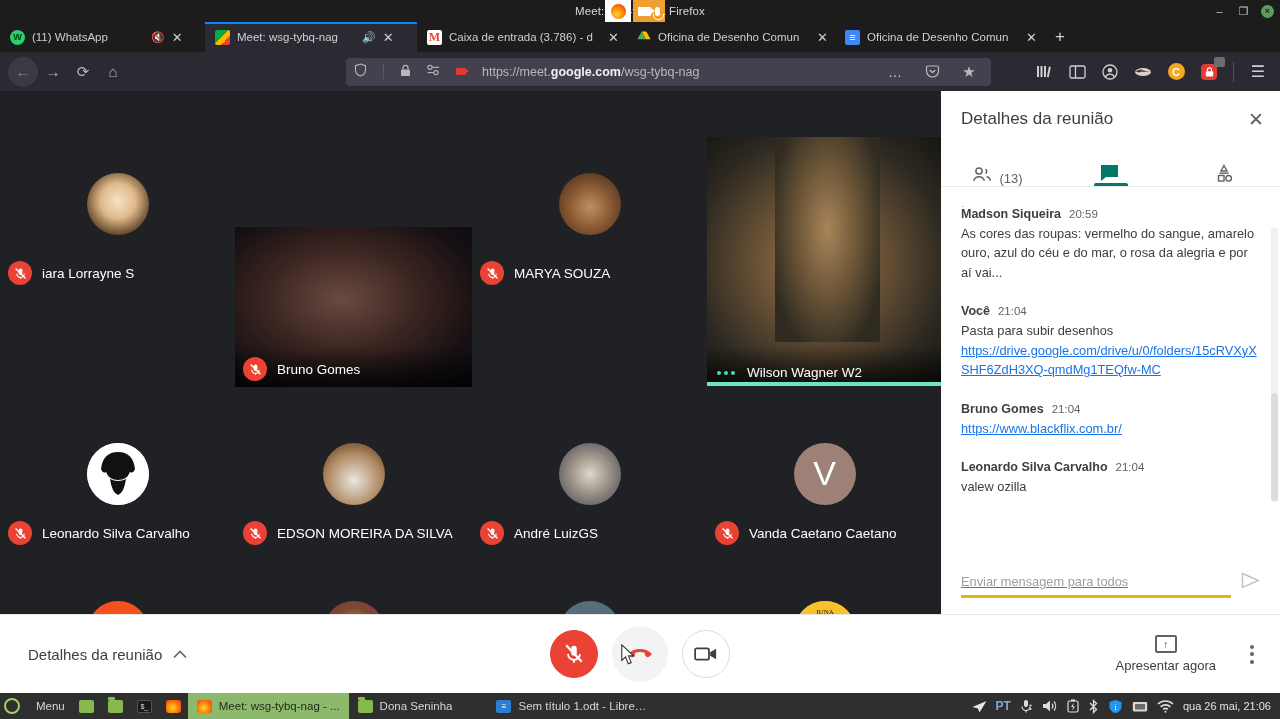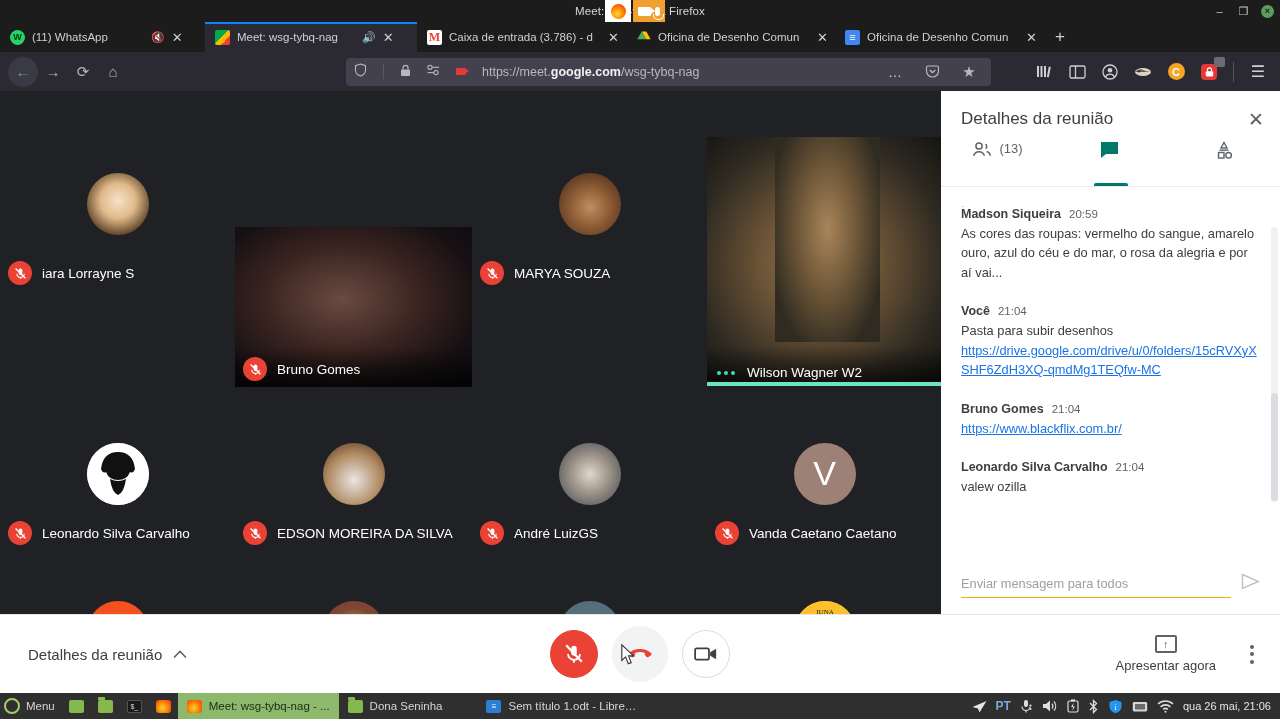--- a/index.html
+++ b/index.html
@@ -152,7 +152,7 @@
   .chat-title { color:#3c4043; font-size: 17px; font-weight:400; }
   .chat-close { margin-left:auto; color:#5f6368; font-size: 19px; line-height:1; }
   .chat-tabs { display:flex; align-items:stretch; height: 46px; border-bottom:1px solid #e8eaed; }
-  .chat-tab { flex:1; display:flex; align-items:flex-start; justify-content:center; gap:7px;
+  .chat-tab { flex:1; display:flex; align-items:flex-end; justify-content:center; gap:7px;
     color:#5f6368; font-size:13px; position:relative; }
   .chat-tab.active:after { content:''; position:absolute; bottom:0; left:50%; transform:translateX(-50%);
     width: 34px; height:3px; background:#00796b; border-radius:2px 2px 0 0; }

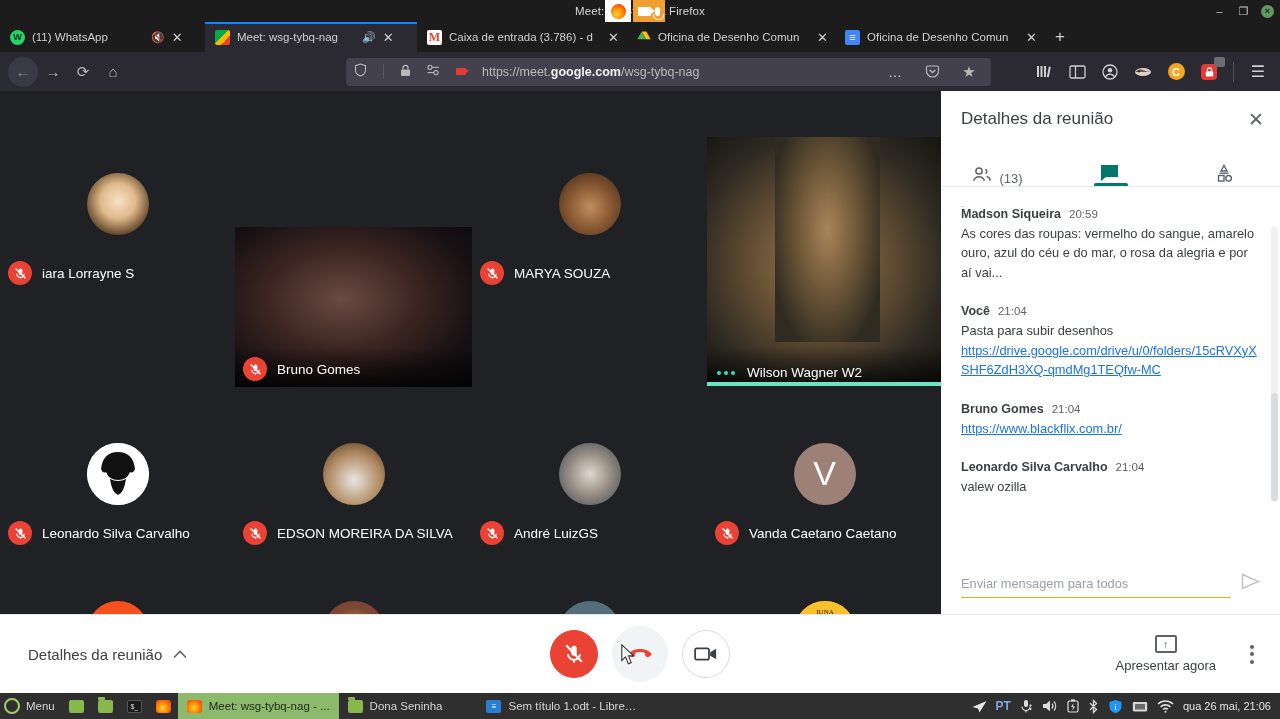--- a/index.html
+++ b/index.html
@@ -166,8 +166,8 @@
   .msg-body { color:#3c4043; font-size:12.8px; line-height:1.52; word-break: break-word; }
   .msg-link { color:#1a73e8; text-decoration: underline; font-size:12.8px; line-height:1.52; display:block; word-break: break-all; }
   .chat-input-row { display:flex; align-items:center; gap:10px; padding: 12px 20px 16px 20px; }
-  .chat-input { flex:1; border:none; border-bottom:1px solid #eab308; outline:none;
-    font-family:"Liberation Sans", sans-serif; font-size:12.8px; color:#737373; padding: 6px 0; background:transparent; }
+  .chat-input { flex:1; border:none; border-bottom:3px solid #eab308; outline:none;
+    font-family:"Liberation Sans", sans-serif; font-size:12.8px; color:#737373; padding: 6px 0; background:transparent;text-decoration:underline; }
   .chat-input::placeholder { color:#9aa0a6; }
   .send-icon { color:#bdc1c6; font-size:17px; }
   .scrollbar-track { position:absolute; right:2px; top:40px; width:7px; height:275px; background:#f1f1f1; border-radius:4px; }

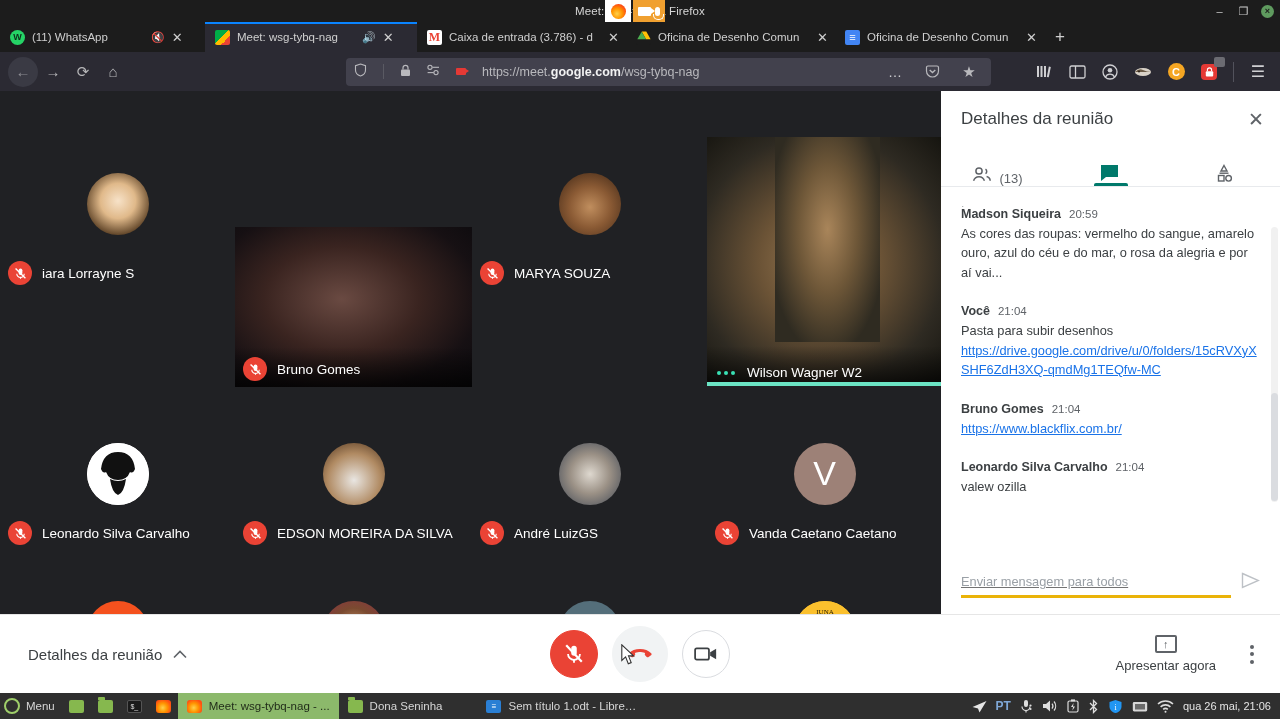--- a/index.html
+++ b/index.html
@@ -179,7 +179,7 @@
     display:flex; align-items:center; color:#d6d6d6; font-size:11.5px;
   }
   .tb-item { display:flex; align-items:center; gap:7px; height:26px; padding: 0 7px; white-space:nowrap; }
-  .tb-item.menu { gap:6px; padding-left:4px; }
+  .tb-item.menu { gap:16px; padding-left:4px; }
   .mint-logo { width:16px; height:16px; border-radius:50%; border:2px solid #9fce6a; }
   .quick-icon { width:15px; height:13px; border-radius:2px; }
   .q-green { background:#86b84e; }

